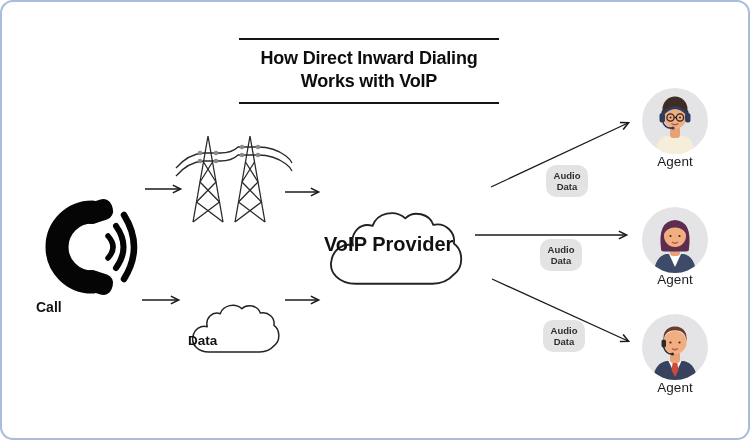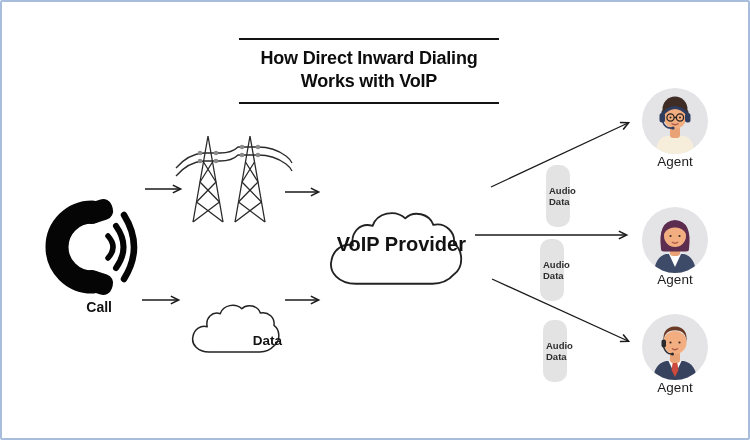--- a/index.html
+++ b/index.html
@@ -4,7 +4,7 @@
 <style>
   html,body{margin:0;padding:0;background:#fff;font-family:"Liberation Sans",sans-serif;}
   .canvas{position:relative;width:750px;height:440px;box-sizing:border-box;
-          border:2px solid #a8bcdc;border-radius:2px;background:#fff;overflow:hidden;}
+          border:2px solid #a8bcdc;border-radius:13px;background:#fff;overflow:hidden;}
   .abs{position:absolute;}
   .title-block{left:237px;top:36px;width:260px;border-top:2px solid #141414;
                border-bottom:2px solid #141414;padding:7px 0 9px;}

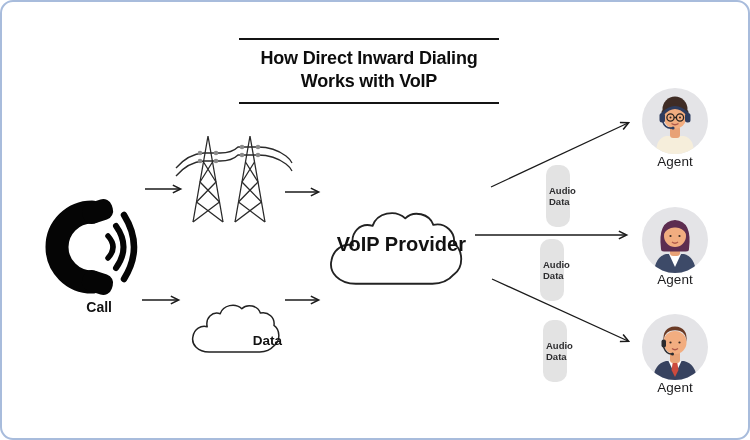--- a/index.html
+++ b/index.html
@@ -15,8 +15,8 @@
   .voip-label{left:186px;top:331px;width:94px;font-size:13.5px;}
   .provider-label{left:322px;top:230px;width:142px;font-size:20px;line-height:24px;}
   .agent-label{width:90px;font-size:13.5px;font-weight:400;color:#1c1c1e;text-align:center;}
-  .pill{width:24px;box-sizing:border-box;background:#e3e3e3;border-radius:10px;
-        padding:20px 3px;font-size:9.5px;line-height:11px;font-weight:600;color:#2e2e30;
+  .pill{width:42px;box-sizing:border-box;background:#e3e3e3;border-radius:10px;
+        padding:5px 3px;font-size:9.5px;line-height:11px;font-weight:600;color:#2e2e30;
         text-align:center;}
   svg{display:block;}
 </style>

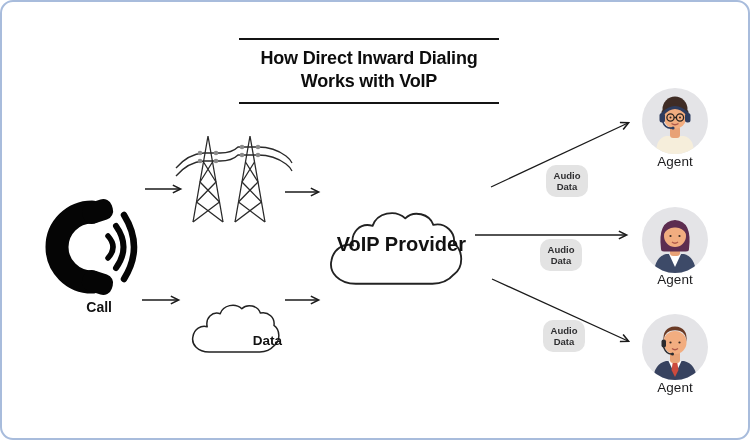--- a/index.html
+++ b/index.html
@@ -10,7 +10,7 @@
                border-bottom:2px solid #141414;padding:7px 0 9px;}
   .title-text{font-size:18px;line-height:23px;font-weight:bold;color:#0d0d0d;
               text-align:center;letter-spacing:-0.2px;}
-  .node-label{font-weight:bold;color:#121212;text-align:right;}
+  .node-label{font-weight:bold;color:#121212;text-align:left;}
   .call-label{left:34px;top:297px;width:76px;font-size:14px;}
   .voip-label{left:186px;top:331px;width:94px;font-size:13.5px;}
   .provider-label{left:322px;top:230px;width:142px;font-size:20px;line-height:24px;}

